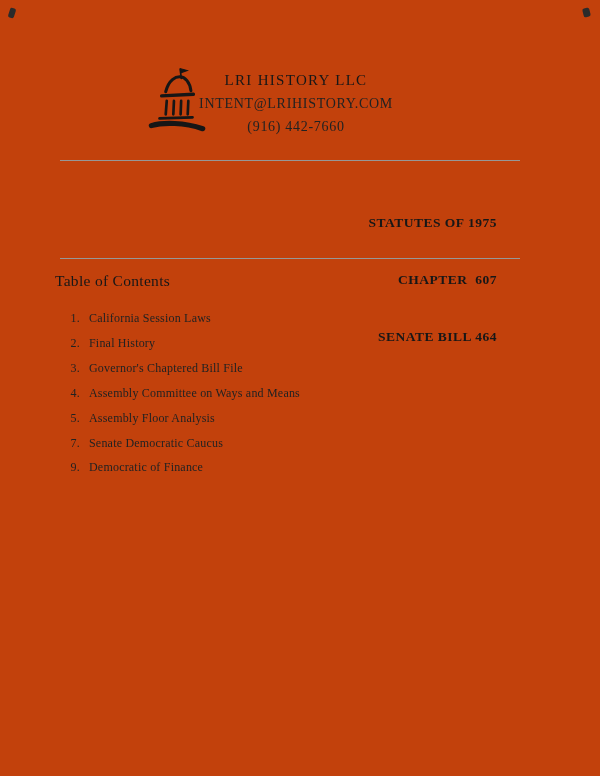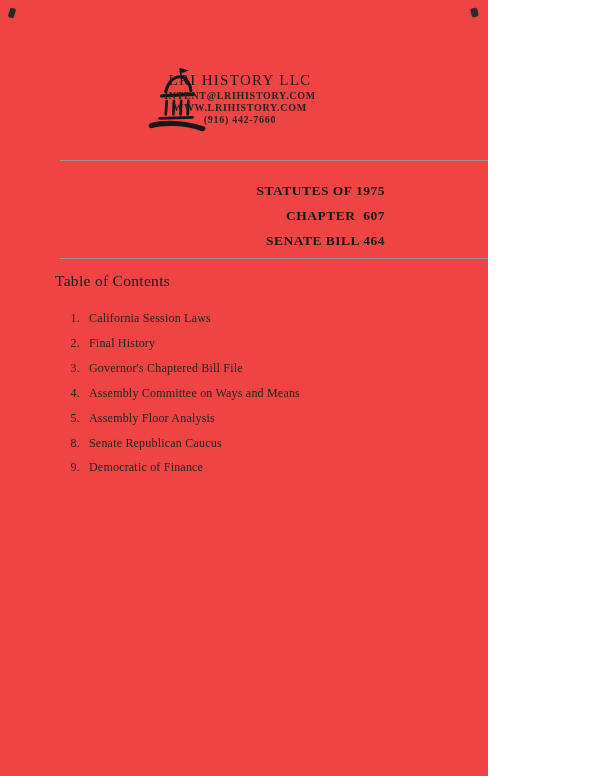--- a/index.html
+++ b/index.html
@@ -9,9 +9,9 @@
   }
   .page {
     position: relative;
-    width: 488px;
+    width: 600px;
     height: 776px;
-    background: #ef4444;
+    background: #c2410c;
     font-family: "Liberation Serif", "DejaVu Serif", serif;
     color: #1d1d1d;
     overflow: hidden;

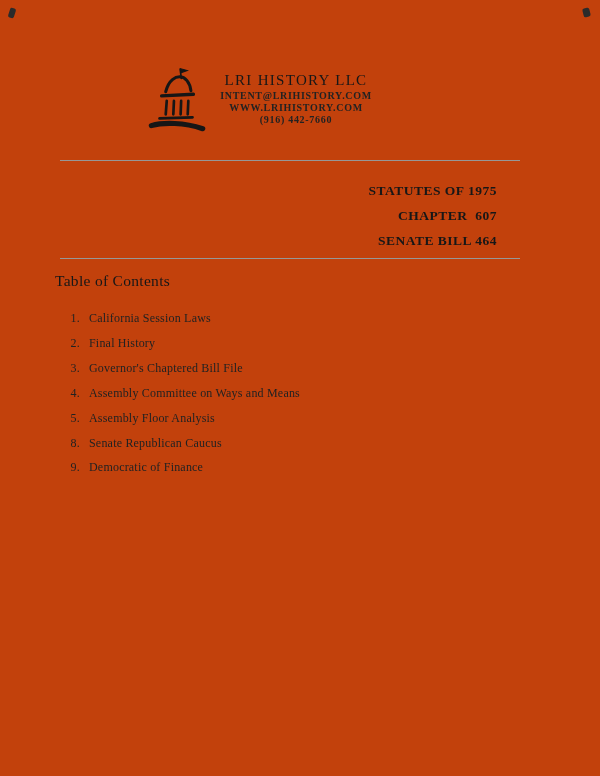--- a/index.html
+++ b/index.html
@@ -54,11 +54,10 @@
     color: #171717;
   }
   .contact {
-    font-size: 10px;
+    font-size: 14px;
     letter-spacing: 0.7px;
-    margin-top: 1px;
+    margin-top: 7px;
     color: #222222;
-    font-weight: bold;
   }
 
   

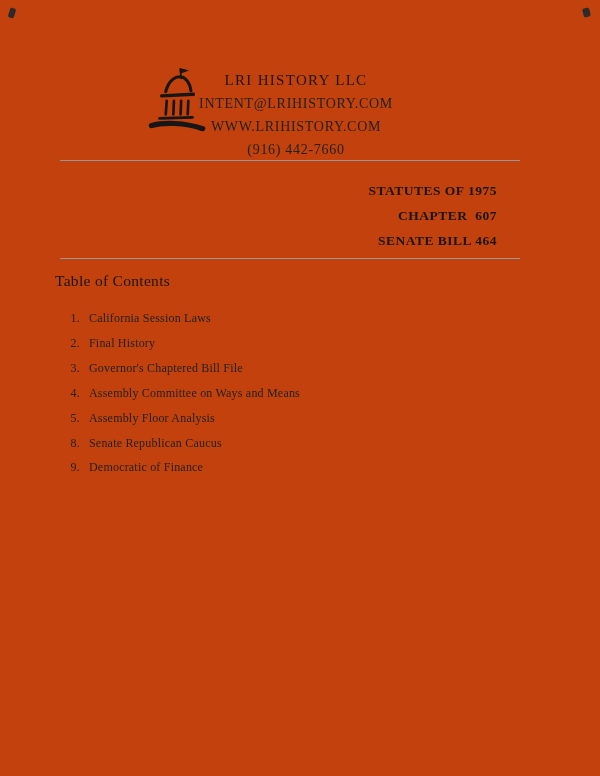--- a/index.html
+++ b/index.html
@@ -148,7 +148,6 @@
     <div class="lh-text">
       <div class="company">LRI HISTORY LLC</div>
       <div class="contact">INTENT@LRIHISTORY.COM</div>
-      <div class="contact">WWW.LRIHISTORY.COM</div>
       <div class="contact">(916) 442-7660</div>
     </div>
   </header>

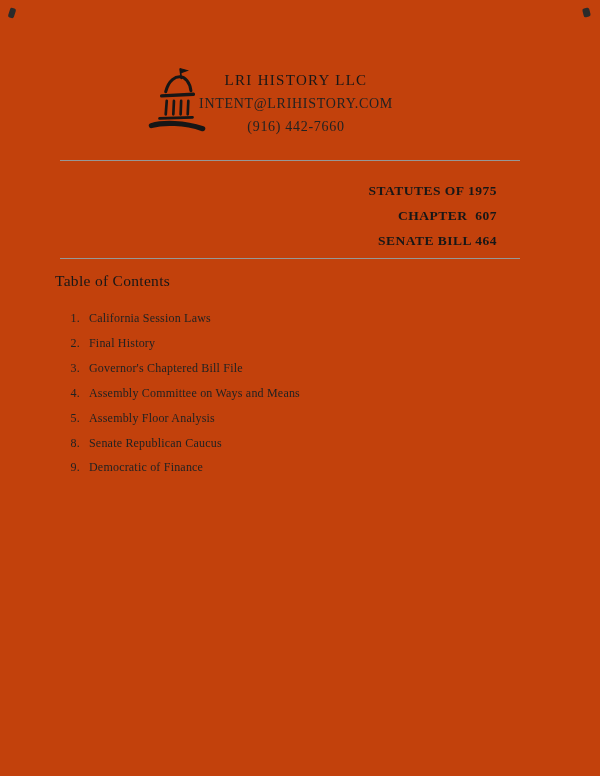--- a/index.html
+++ b/index.html
@@ -85,7 +85,7 @@
     line-height: 25px;
     color: #171717;
   }
-  .ref-line { white-space: pre; }
+  .ref-line { white-space: pre; margin-top: 32px; }
 
   
   .toc-heading {

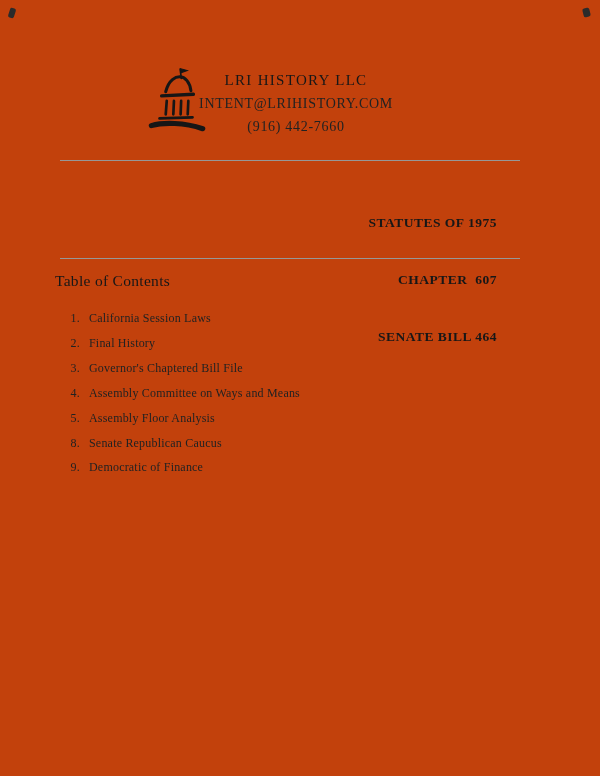--- a/index.html
+++ b/index.html
@@ -170,6 +170,7 @@
     <li><span class="toc-num">3.</span><span>Governor's Chaptered Bill File</span></li>
     <li><span class="toc-num">4.</span><span>Assembly Committee on Ways and Means</span></li>
     <li><span class="toc-num">5.</span><span>Assembly Floor Analysis</span></li>
+    <li><span class="toc-num">7.</span><span>Senate Democratic Caucus</span></li>
     <li><span class="toc-num">8.</span><span>Senate Republican Caucus</span></li>
     <li><span class="toc-num">9.</span><span>Democratic of Finance</span></li>
   </ol>

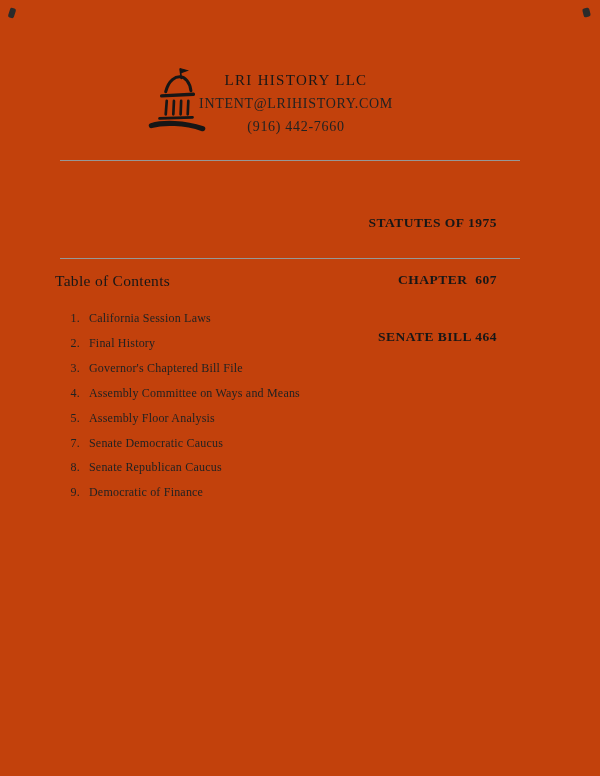--- a/index.html
+++ b/index.html
@@ -171,7 +171,6 @@
     <li><span class="toc-num">4.</span><span>Assembly Committee on Ways and Means</span></li>
     <li><span class="toc-num">5.</span><span>Assembly Floor Analysis</span></li>
     <li><span class="toc-num">7.</span><span>Senate Democratic Caucus</span></li>
-    <li><span class="toc-num">8.</span><span>Senate Republican Caucus</span></li>
     <li><span class="toc-num">9.</span><span>Democratic of Finance</span></li>
   </ol>
 

